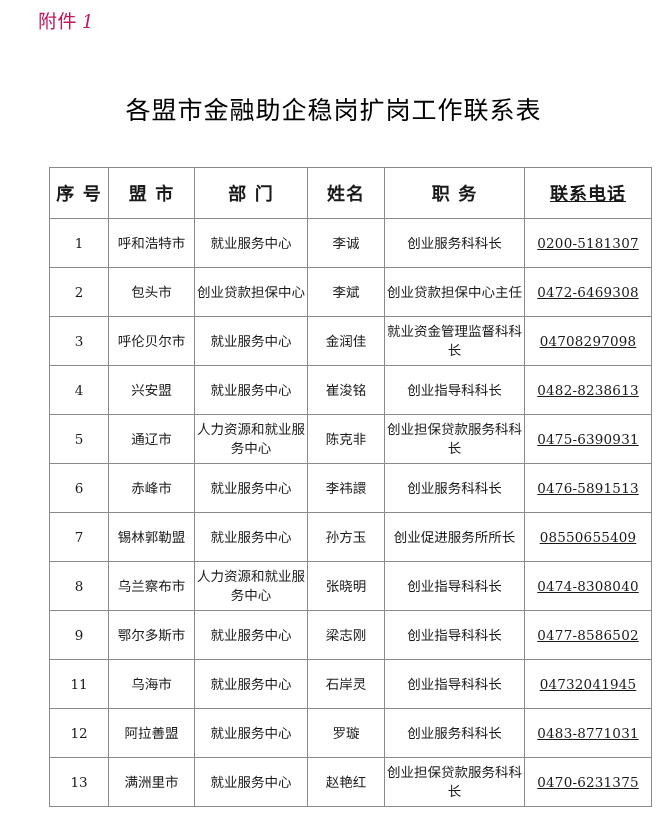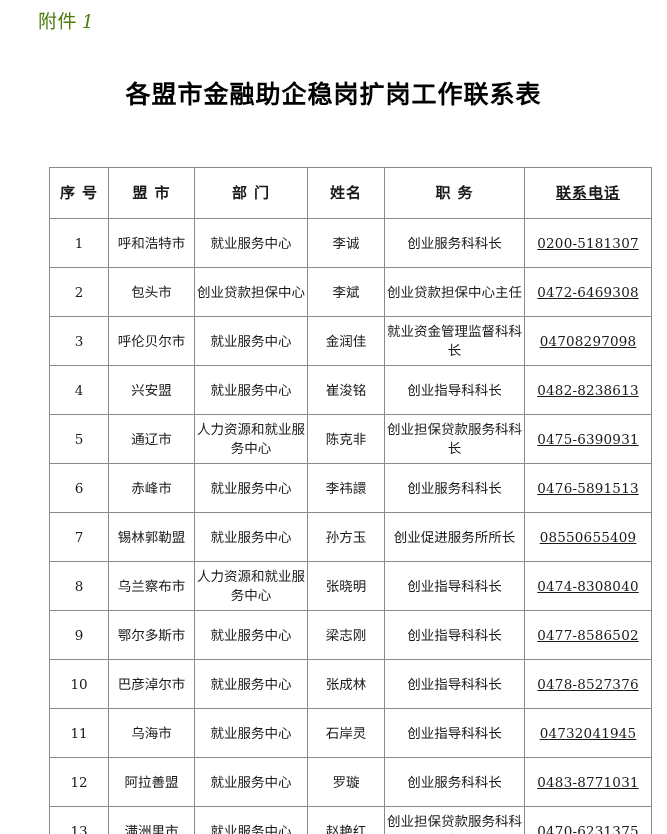--- a/index.html
+++ b/index.html
@@ -35,7 +35,7 @@
     white-space: nowrap;
     font-family: "DejaVu Sans", "Liberation Sans", sans-serif;
     font-weight: 400;
-    color: #4d7c0f;
+    color: #be185d;
   }
   .attachment-label .attach-num {
     font-family: "DejaVu Serif", "Liberation Serif", serif;

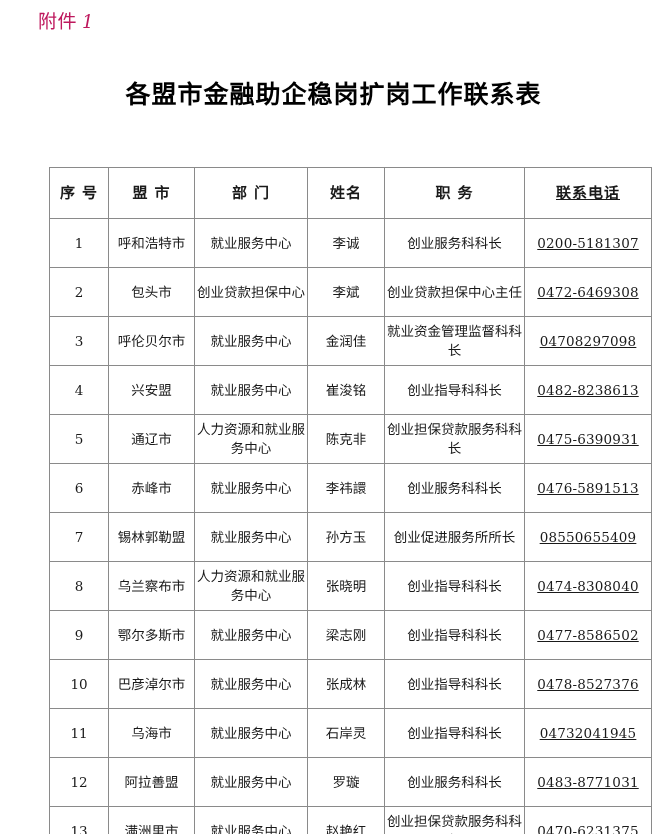--- a/index.html
+++ b/index.html
@@ -48,12 +48,12 @@
   .doc-title {
     position: absolute;
     left: 0;
-    top: 78px;
+    top: 94px;
     width: 667px;
     text-align: center;
     font-size: 25px;
     line-height: 34px;
-    font-weight: 700;
+    font-weight: 400;
     letter-spacing: 1px;
     font-family: "DejaVu Serif", "Liberation Serif", serif;
     color: #000000;

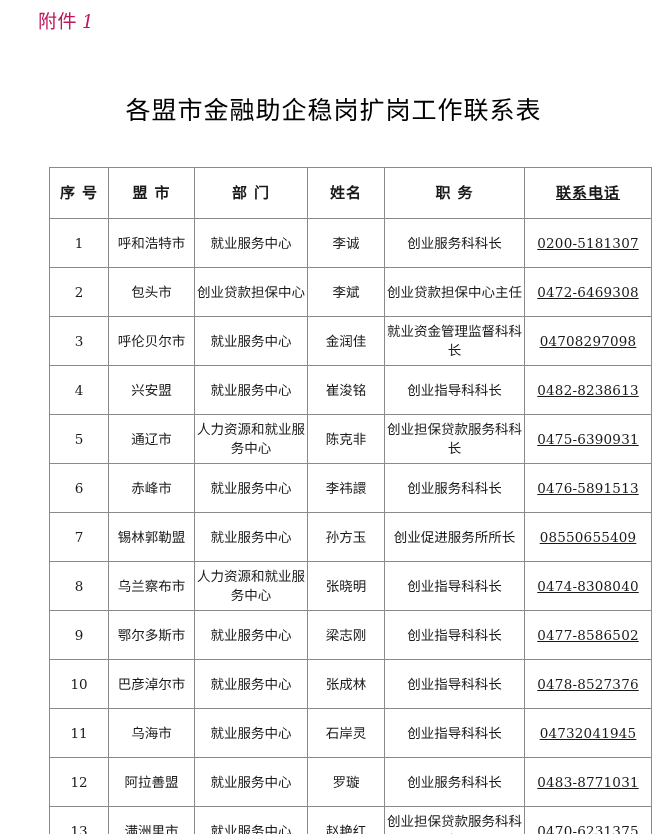--- a/index.html
+++ b/index.html
@@ -87,7 +87,7 @@
   }
   table.contact-table thead th {
     height: 44px;
-    font-size: 15px;
+    font-size: 18px;
     font-weight: 700;
     letter-spacing: 1px;
   }

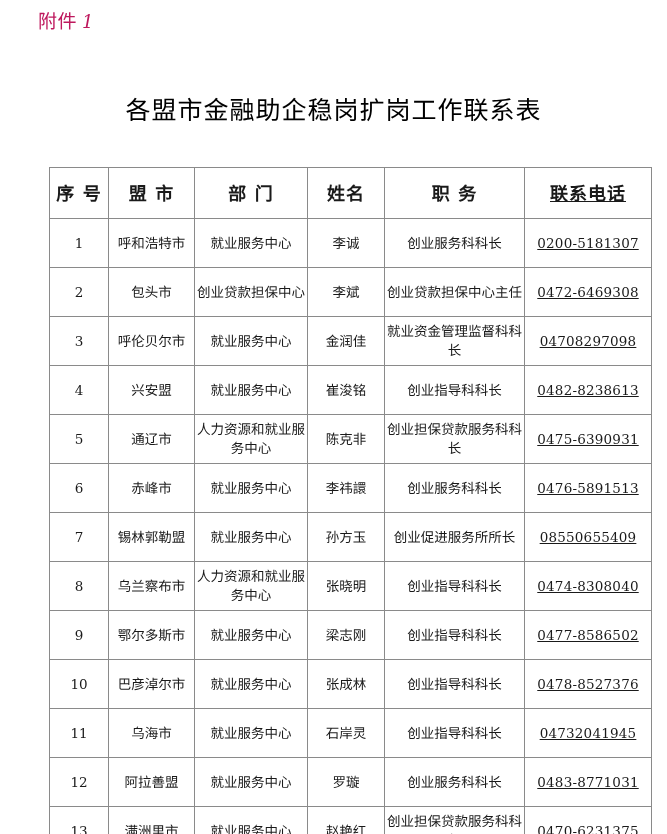--- a/index.html
+++ b/index.html
@@ -208,14 +208,6 @@
             <td class="col-phone">0477-8586502</td>
           </tr>
           <tr>
-            <td class="col-idx">10</td>
-            <td class="col-city">巴彦淖尔市</td>
-            <td class="col-dept">就业服务中心</td>
-            <td class="col-name">张成林</td>
-            <td class="col-title">创业指导科科长</td>
-            <td class="col-phone">0478-8527376</td>
-          </tr>
-          <tr>
             <td class="col-idx">11</td>
             <td class="col-city">乌海市</td>
             <td class="col-dept">就业服务中心</td>

